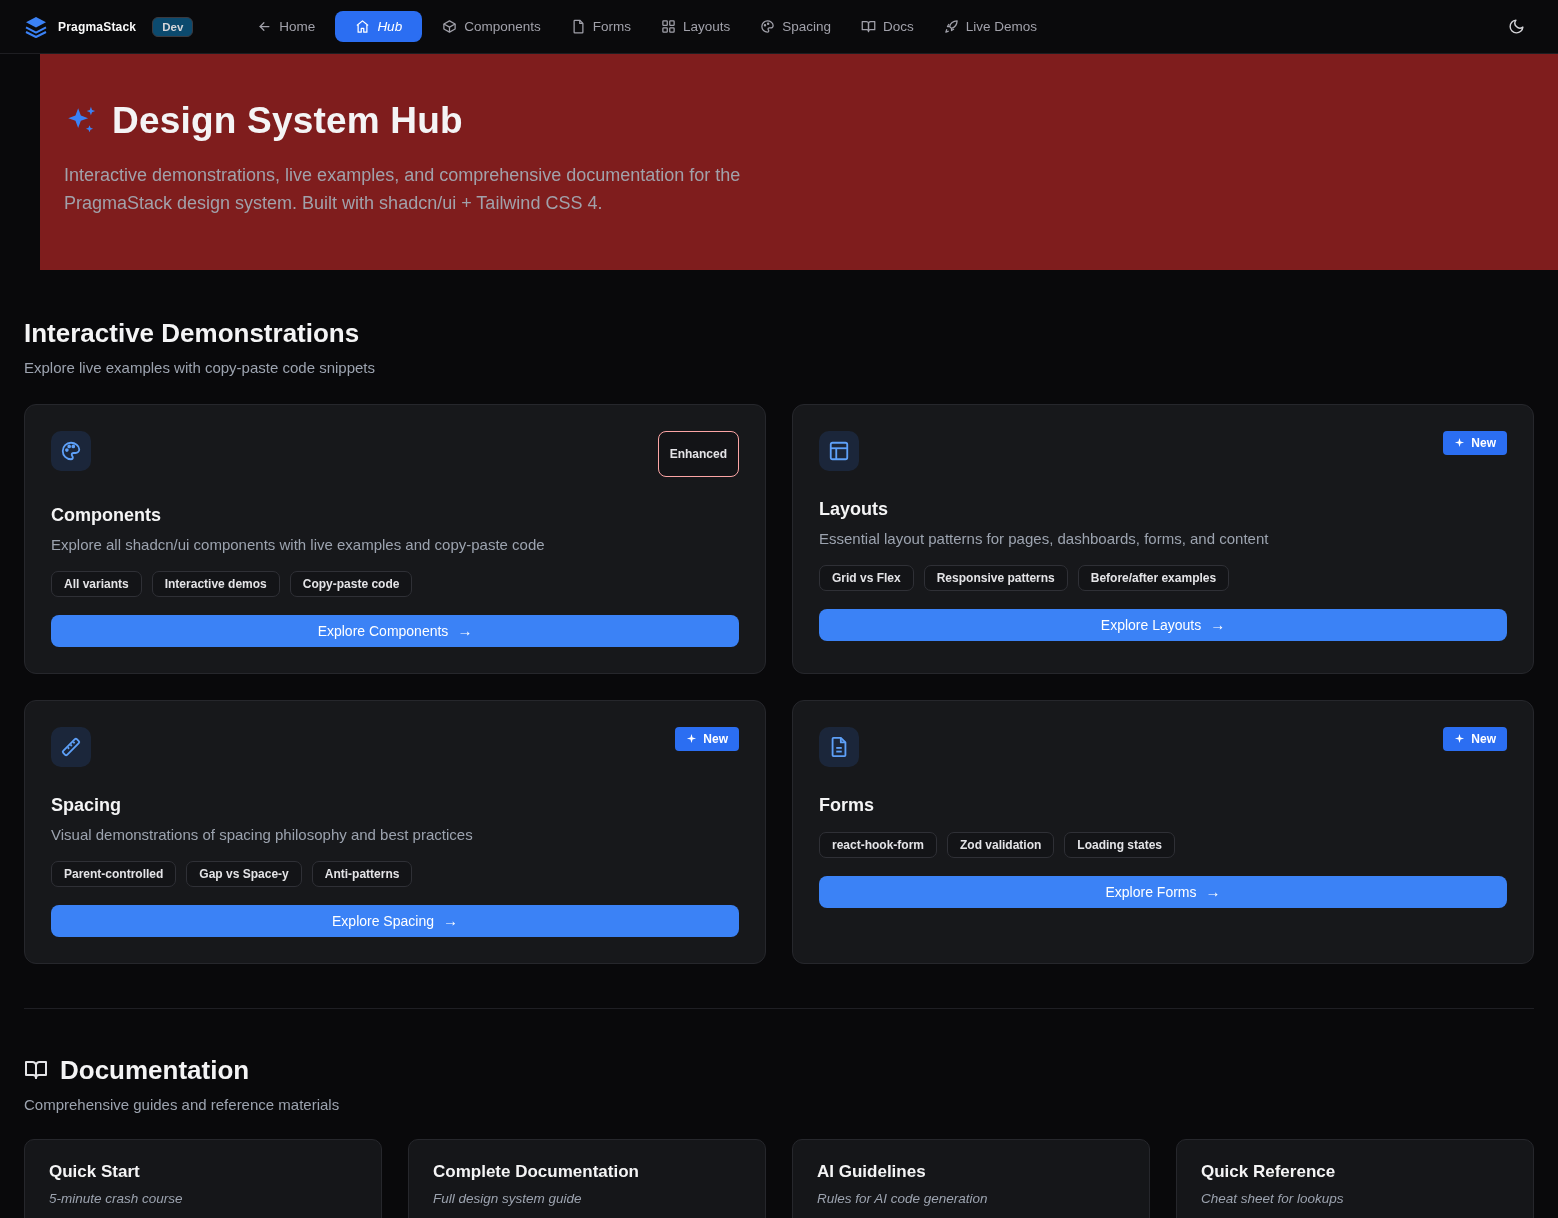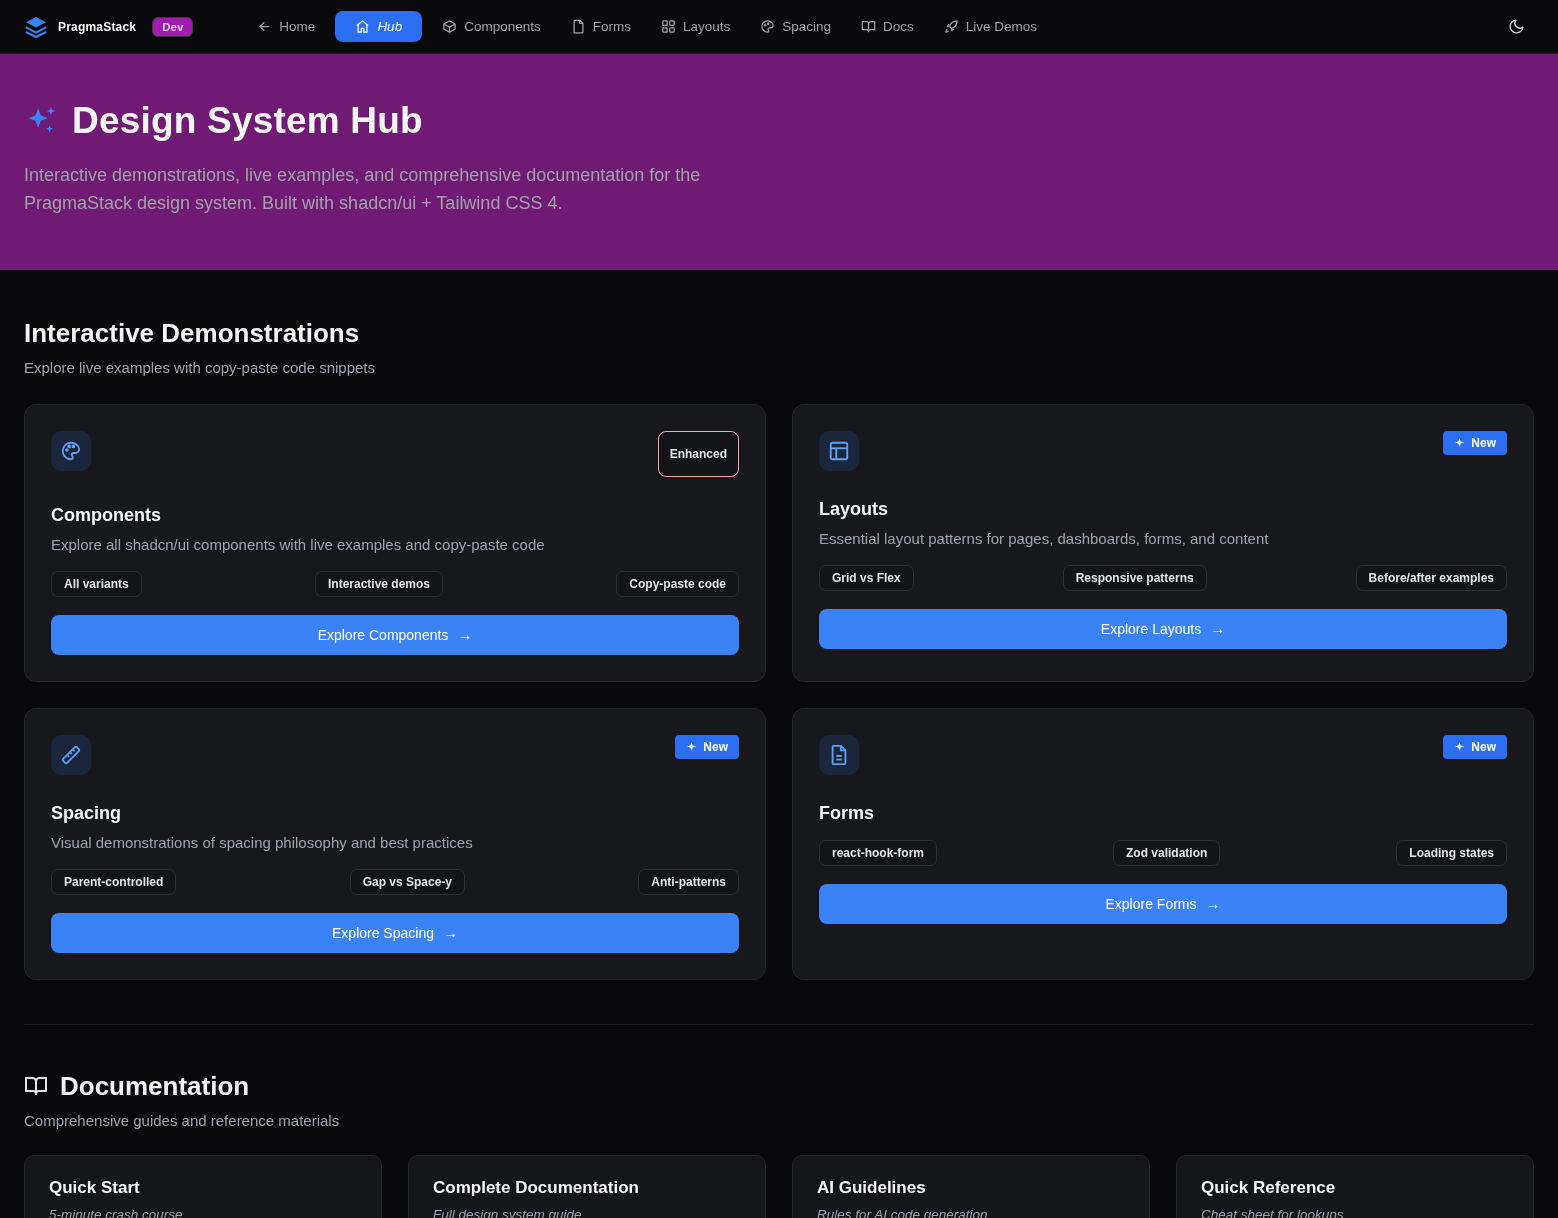--- a/index.html
+++ b/index.html
@@ -13,7 +13,7 @@
   .brand-logo { width:24px; height:24px; display:flex; }
   .brand-name { font-size:12px; font-weight:700; color:#fafafa; letter-spacing:.2px; }
   .dev-badge { font-size:11.5px; font-weight:600; color:#d4d4d8; border:1px solid #3a3a40;
-               background:#a21caf; border-radius:6px; padding:3px 9px; margin-left:6px; }
+               background:#0c4a6e; border-radius:6px; padding:3px 9px; margin-left:6px; }
   .nav-items { display:flex; align-items:center; gap:10px; margin-left:54px; flex:1; }
   .nav-item { display:flex; align-items:flex-end; gap:7px; color:#a1a1aa; font-size:13.5px;
               padding:8px 10px; border-radius:8px; cursor:pointer; white-space:nowrap; }

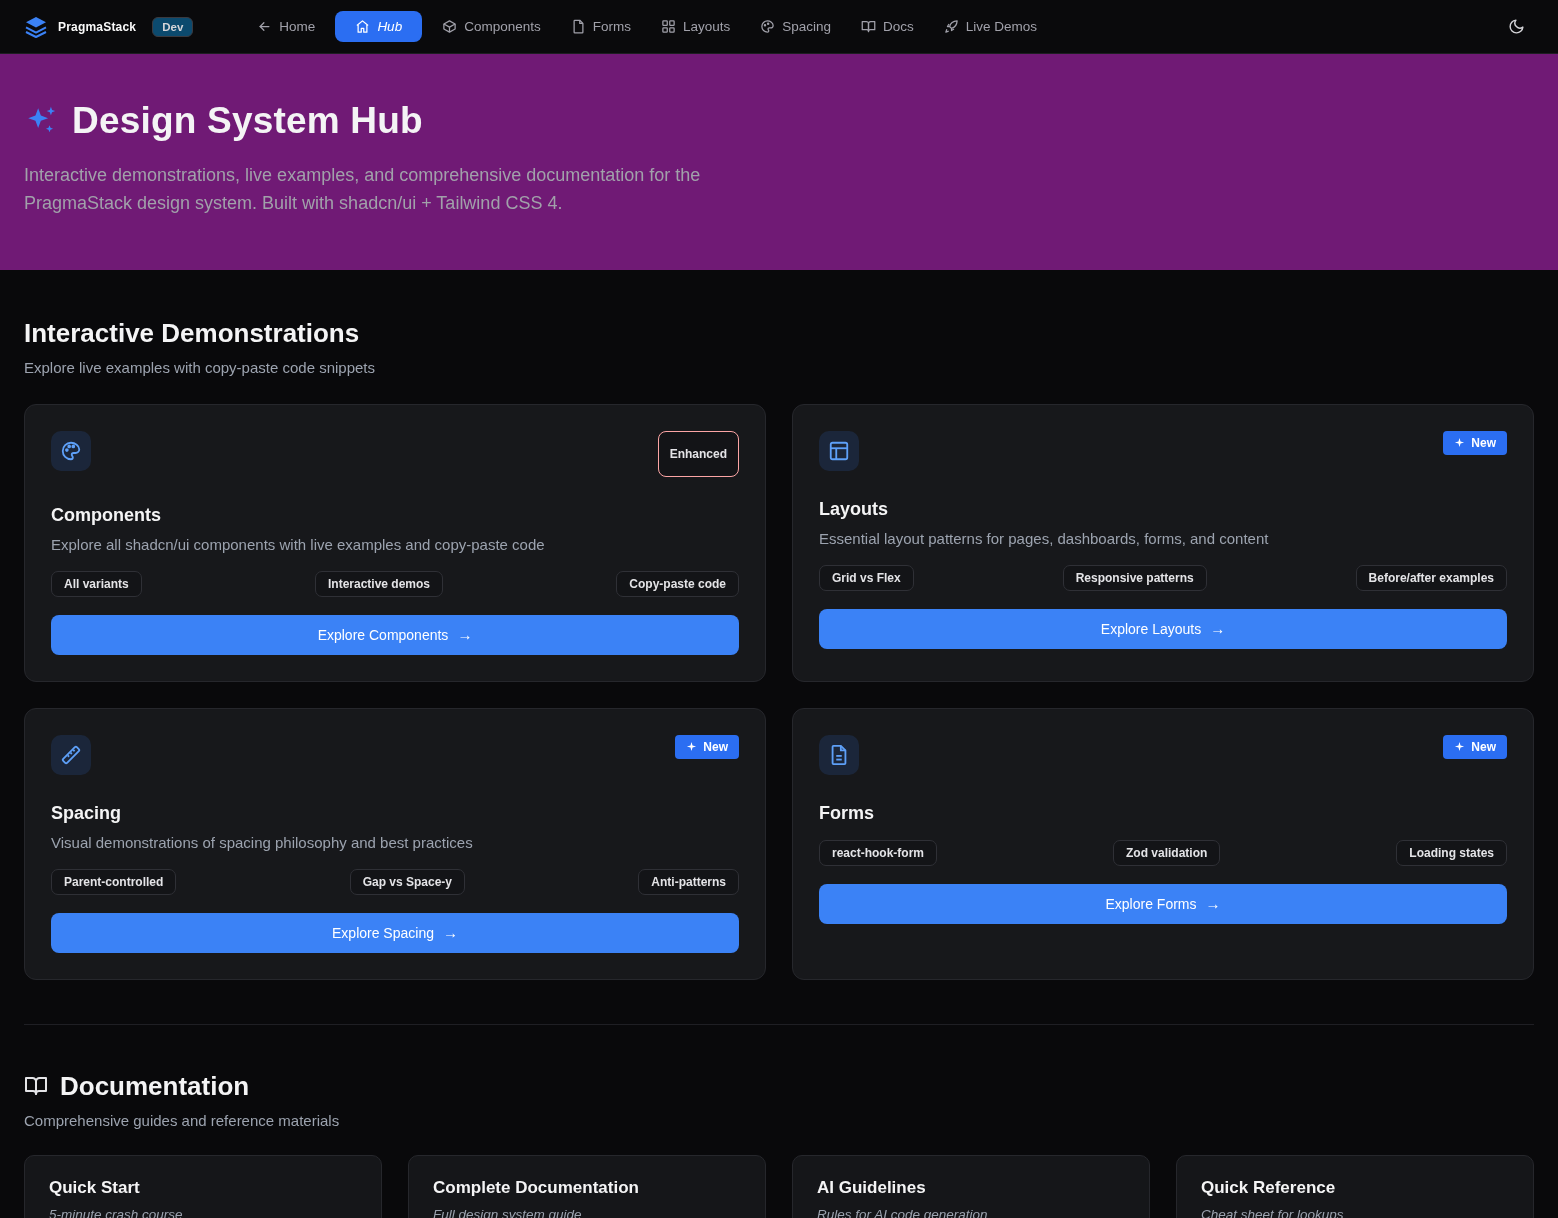--- a/index.html
+++ b/index.html
@@ -25,7 +25,7 @@
   .theme-toggle svg { width:17px; height:17px; stroke:#d4d4d8; }
 
   
-  .hero { background:#701a75; padding:46px 24px 52px; }
+  .hero { background:#7f1d1d; padding:46px 24px 52px;margin-left:40px; }
   .hero-title-row { display:flex; align-items:center; gap:14px; }
   .hero-title-row svg { width:34px; height:34px; }
   .hero-title { font-size:37px; font-weight:700; color:#f4f4f5; letter-spacing:.2px; }

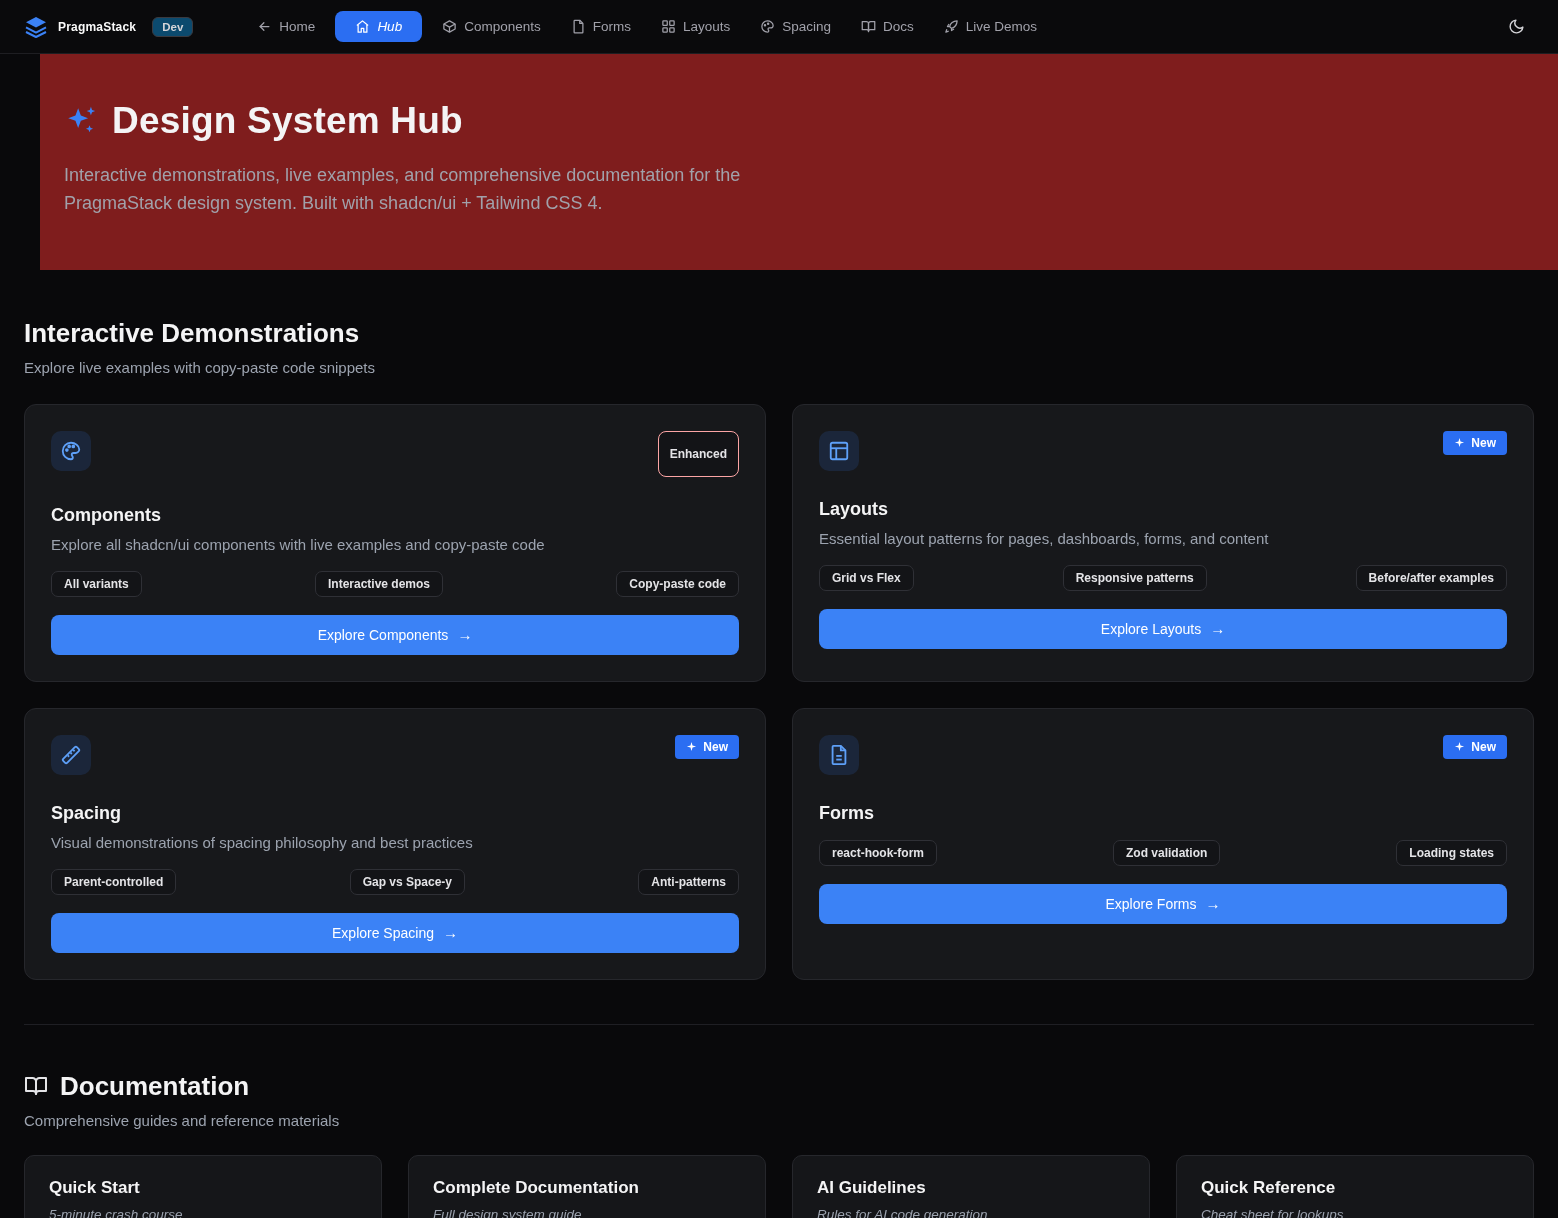--- a/index.html
+++ b/index.html
@@ -50,7 +50,7 @@
                    background:#131417; border-radius:8px; padding:15px 11px; }
   .card-title { margin-top:28px; font-size:18px; font-weight:700; color:#f4f4f5; }
   .card-desc { margin-top:8px; font-size:15px; color:#9ca3af; line-height:1.4; }
-  .tag-row { display:flex; gap:10px; margin-top:16px; flex-wrap:wrap;justify-content:space-between; }
+  .tag-row { display:flex; gap:10px; margin-top:16px; flex-wrap:wrap; }
   .tag { font-size:12px; font-weight:600; color:#e4e4e7; border:1px solid #2f3036;
          background:#131417; border-radius:7px; padding:5px 12px; }
   .cta-btn { margin-top:18px; width:100%; height:40px; background:#3b82f6; border:none;

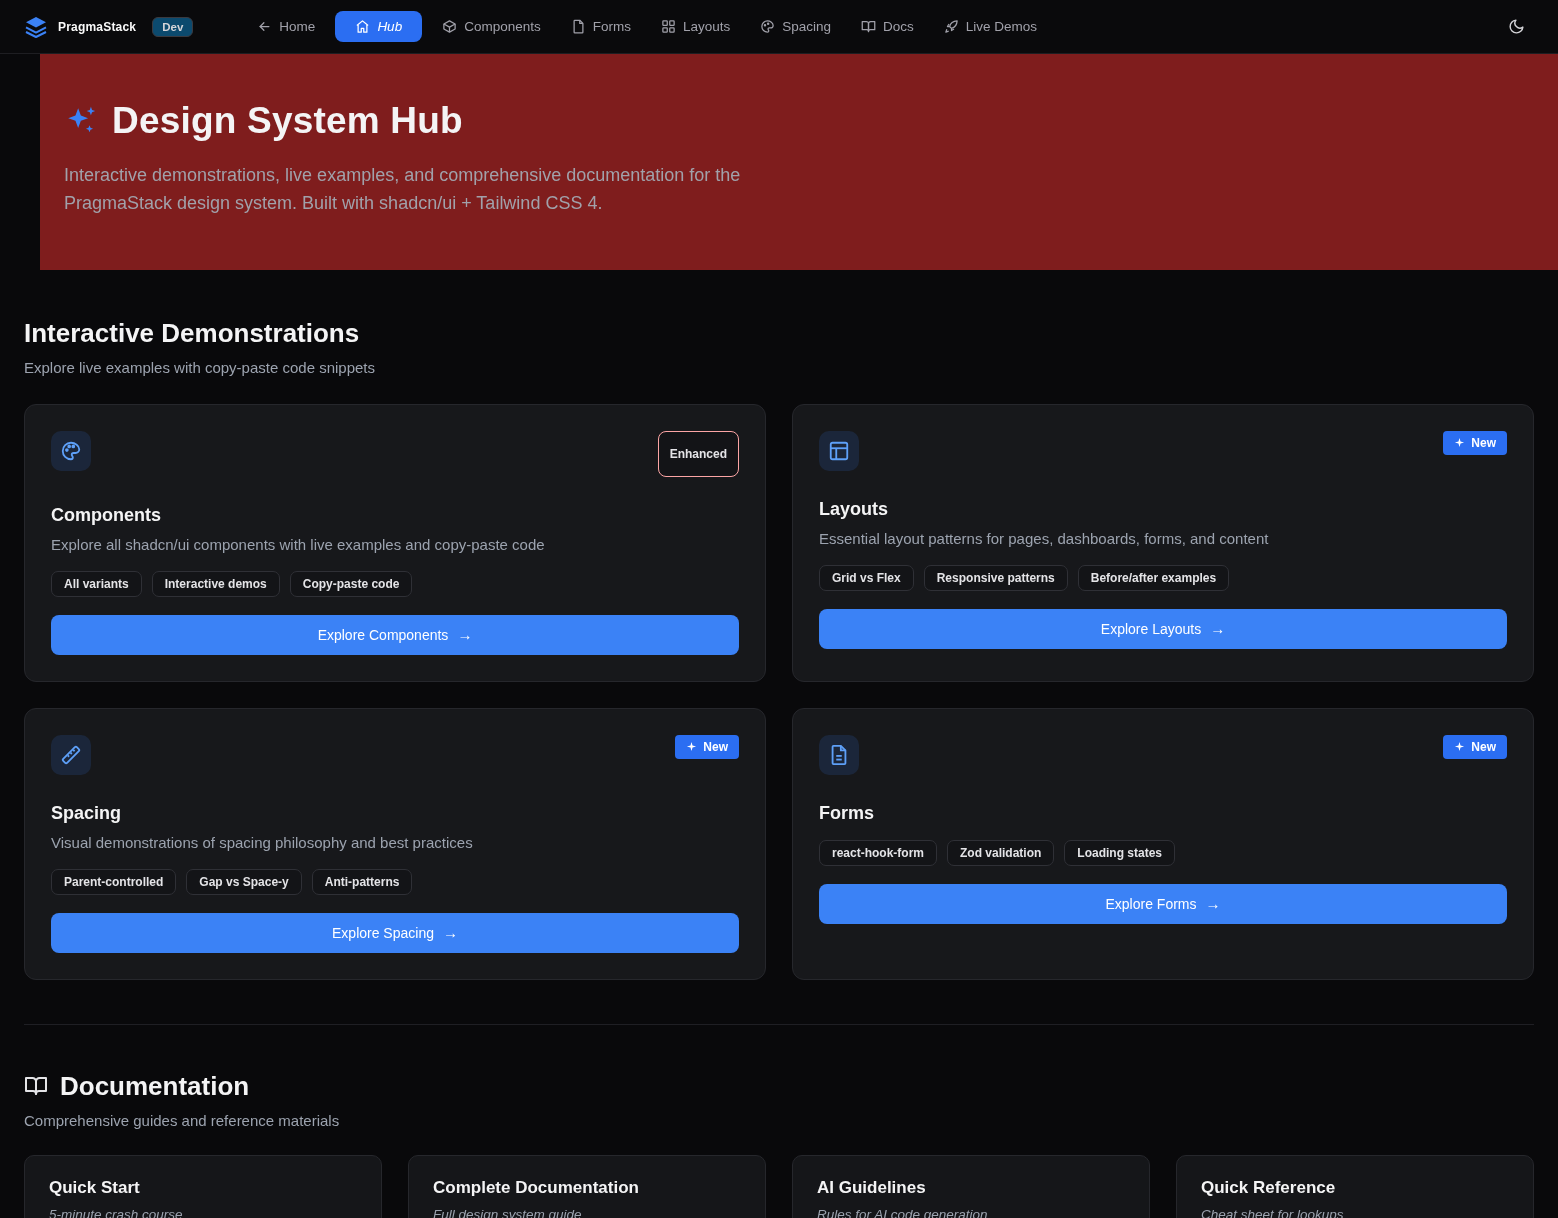--- a/index.html
+++ b/index.html
@@ -53,7 +53,7 @@
   .tag-row { display:flex; gap:10px; margin-top:16px; flex-wrap:wrap; }
   .tag { font-size:12px; font-weight:600; color:#e4e4e7; border:1px solid #2f3036;
          background:#131417; border-radius:7px; padding:5px 12px; }
-  .cta-btn { margin-top:18px; width:100%; height:40px; background:#3b82f6; border:none;
+  .cta-btn { margin-top:18px; width:100%; height:32px; background:#3b82f6; border:none;
              border-radius:8px; color:#fff; font-size:14px; font-weight:500;
              display:flex; align-items:center; justify-content:center; gap:9px; cursor:pointer;
              font-family:inherit; }

